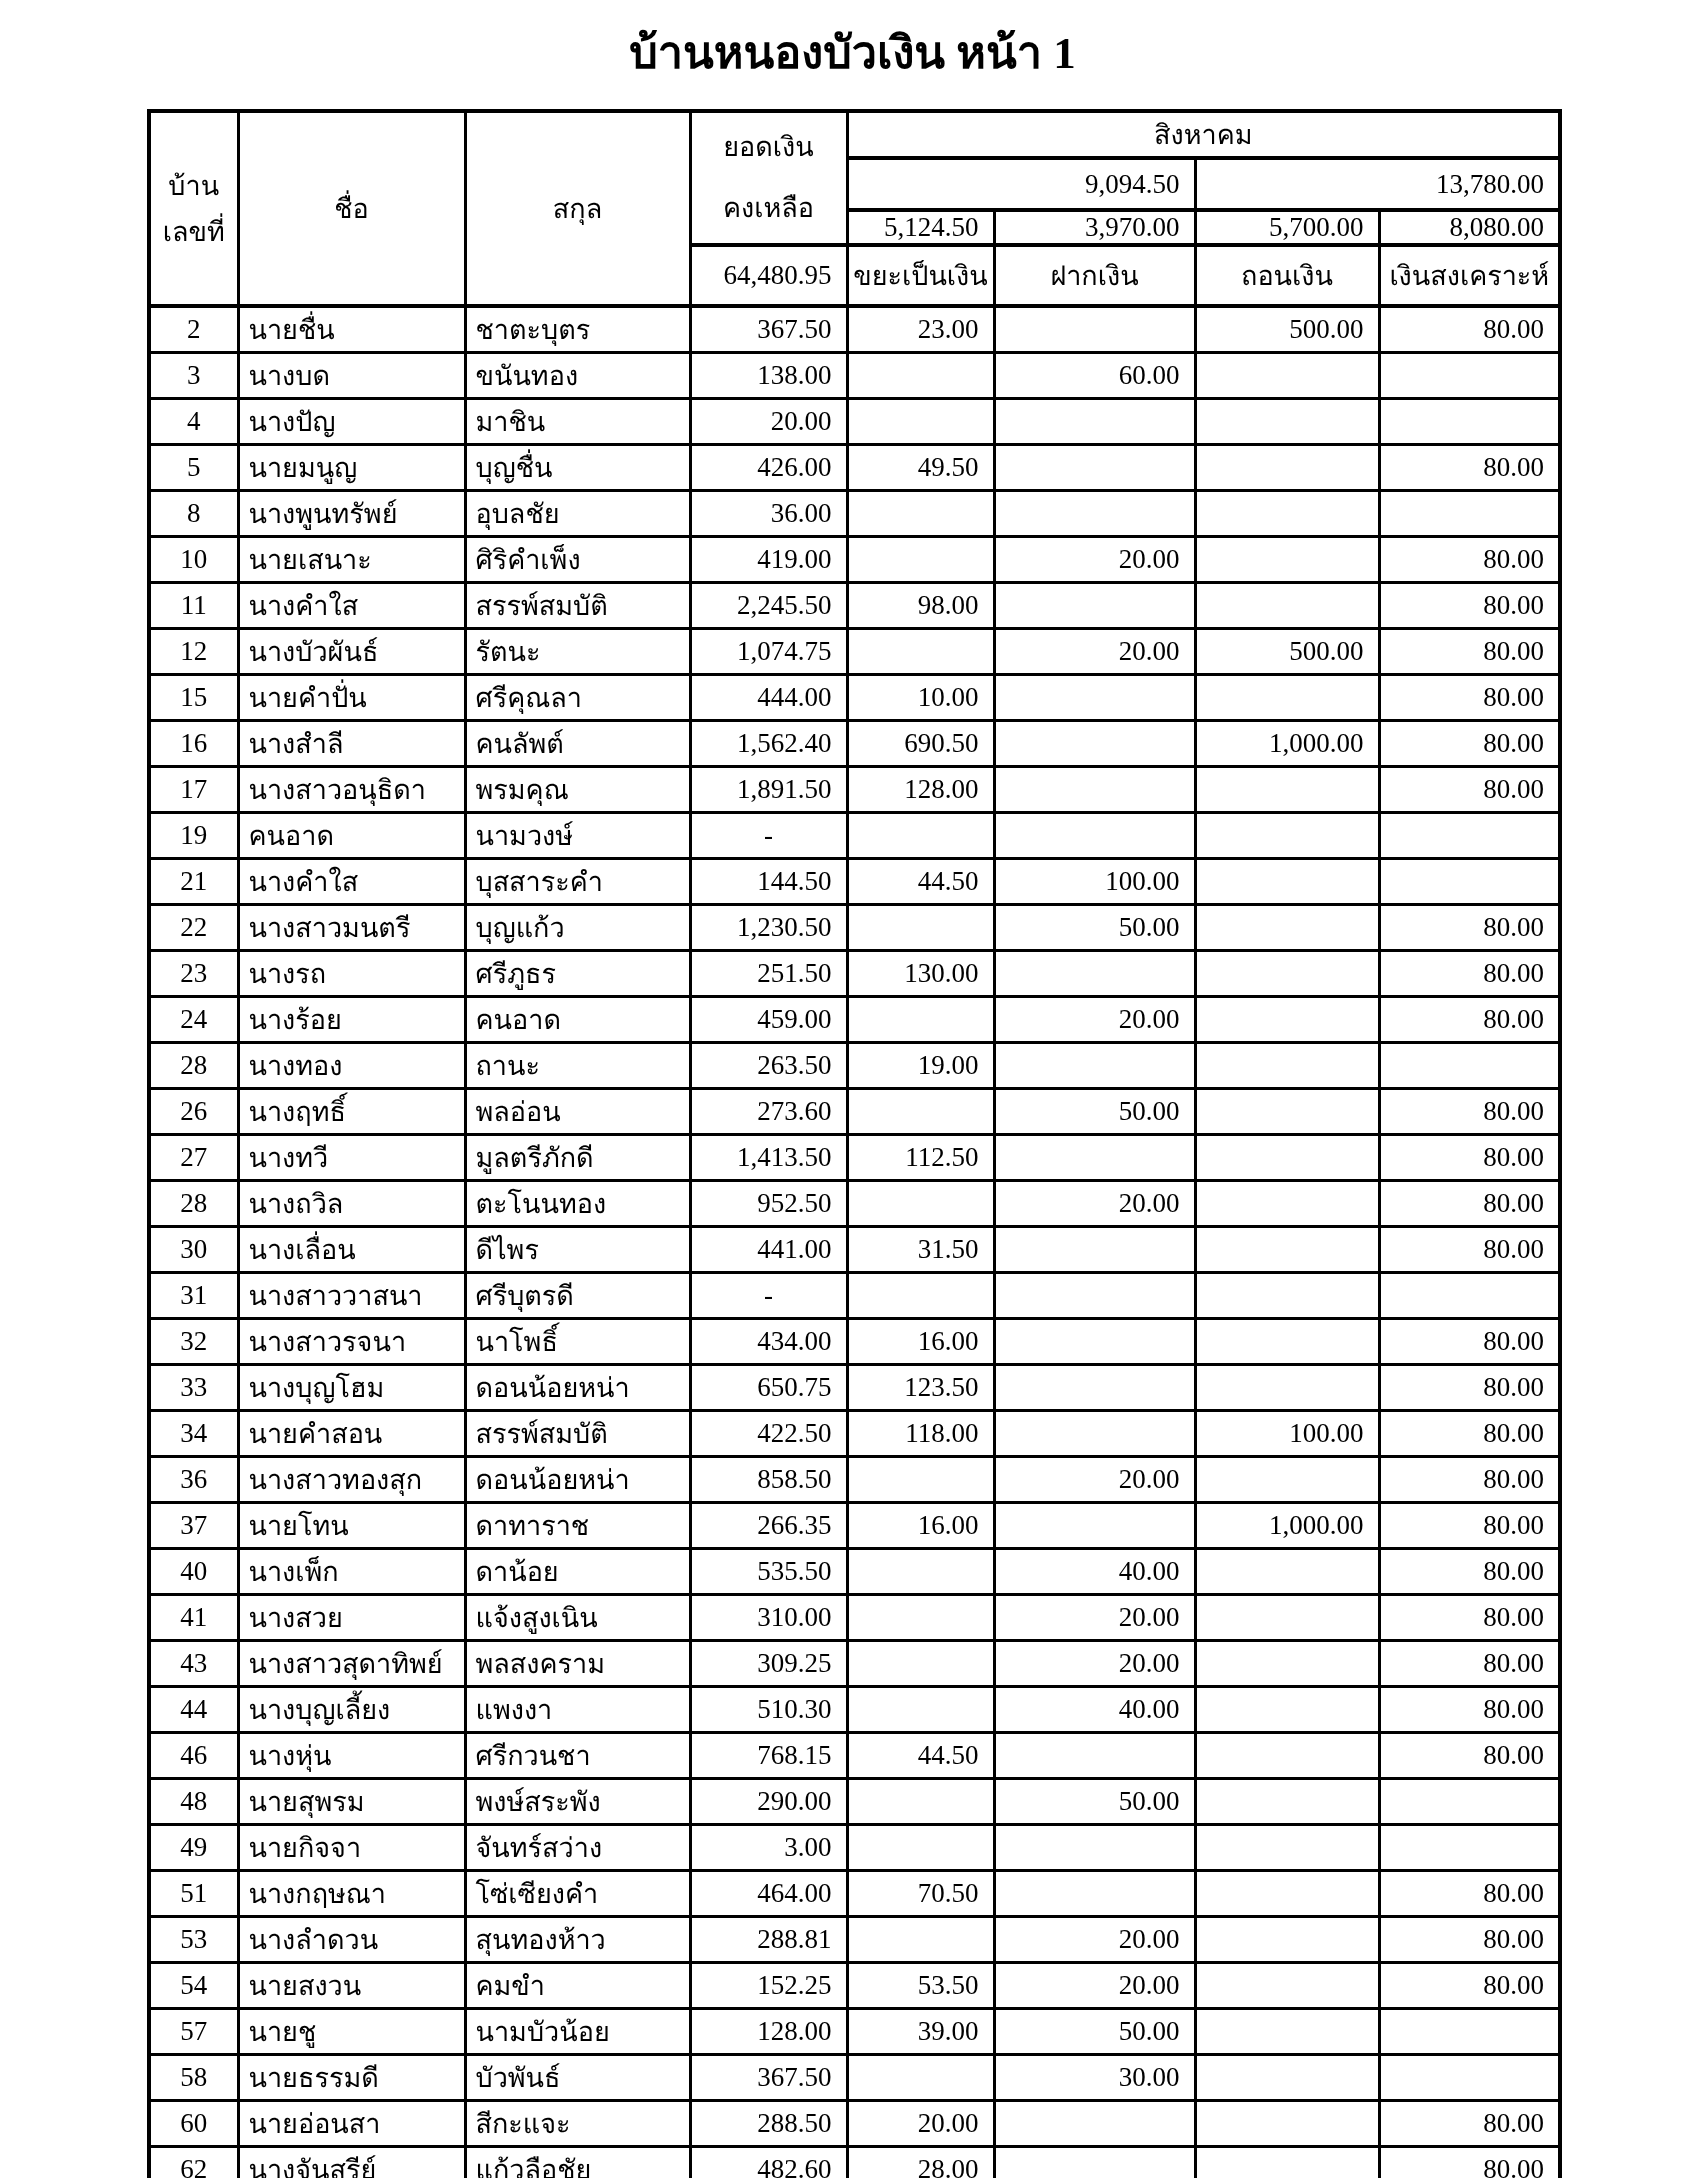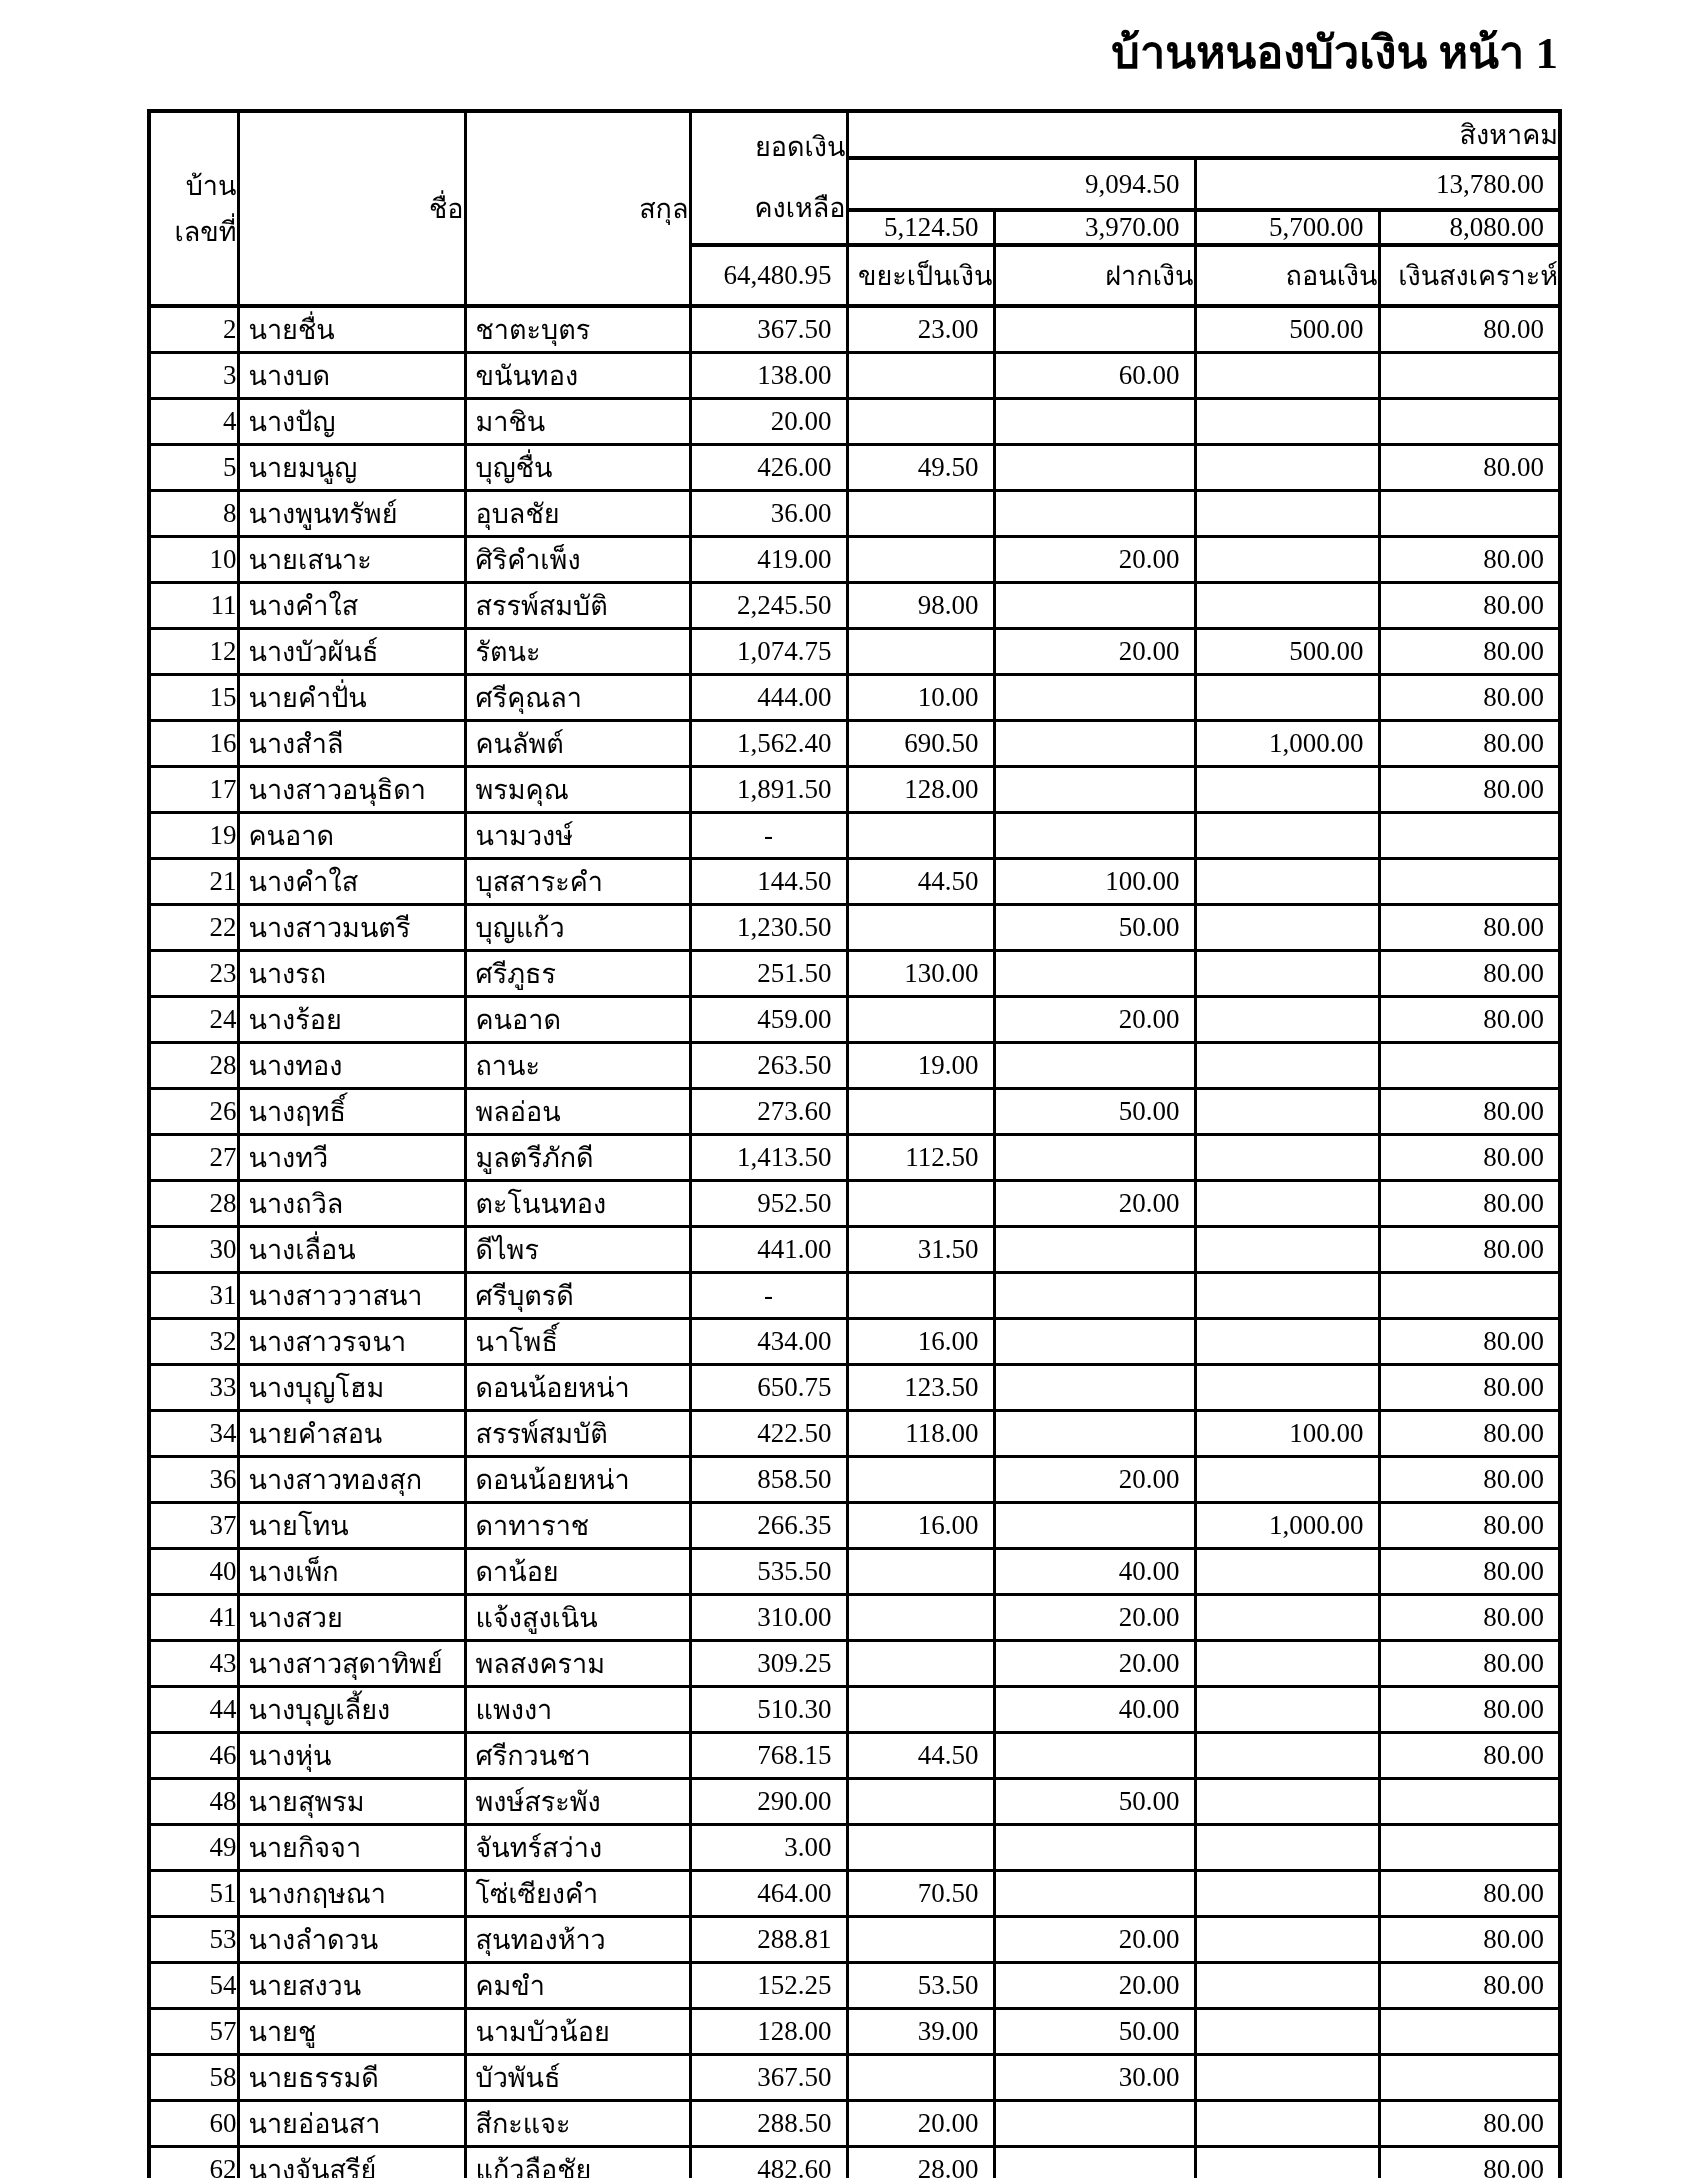--- a/index.html
+++ b/index.html
@@ -19,7 +19,7 @@
   .page-title {
     width: 1411px;
     margin: 28px 0 0 147px;
-    text-align: right;
+    text-align: center;
     font-size: 45px;
     line-height: 51px;
     font-weight: bold;

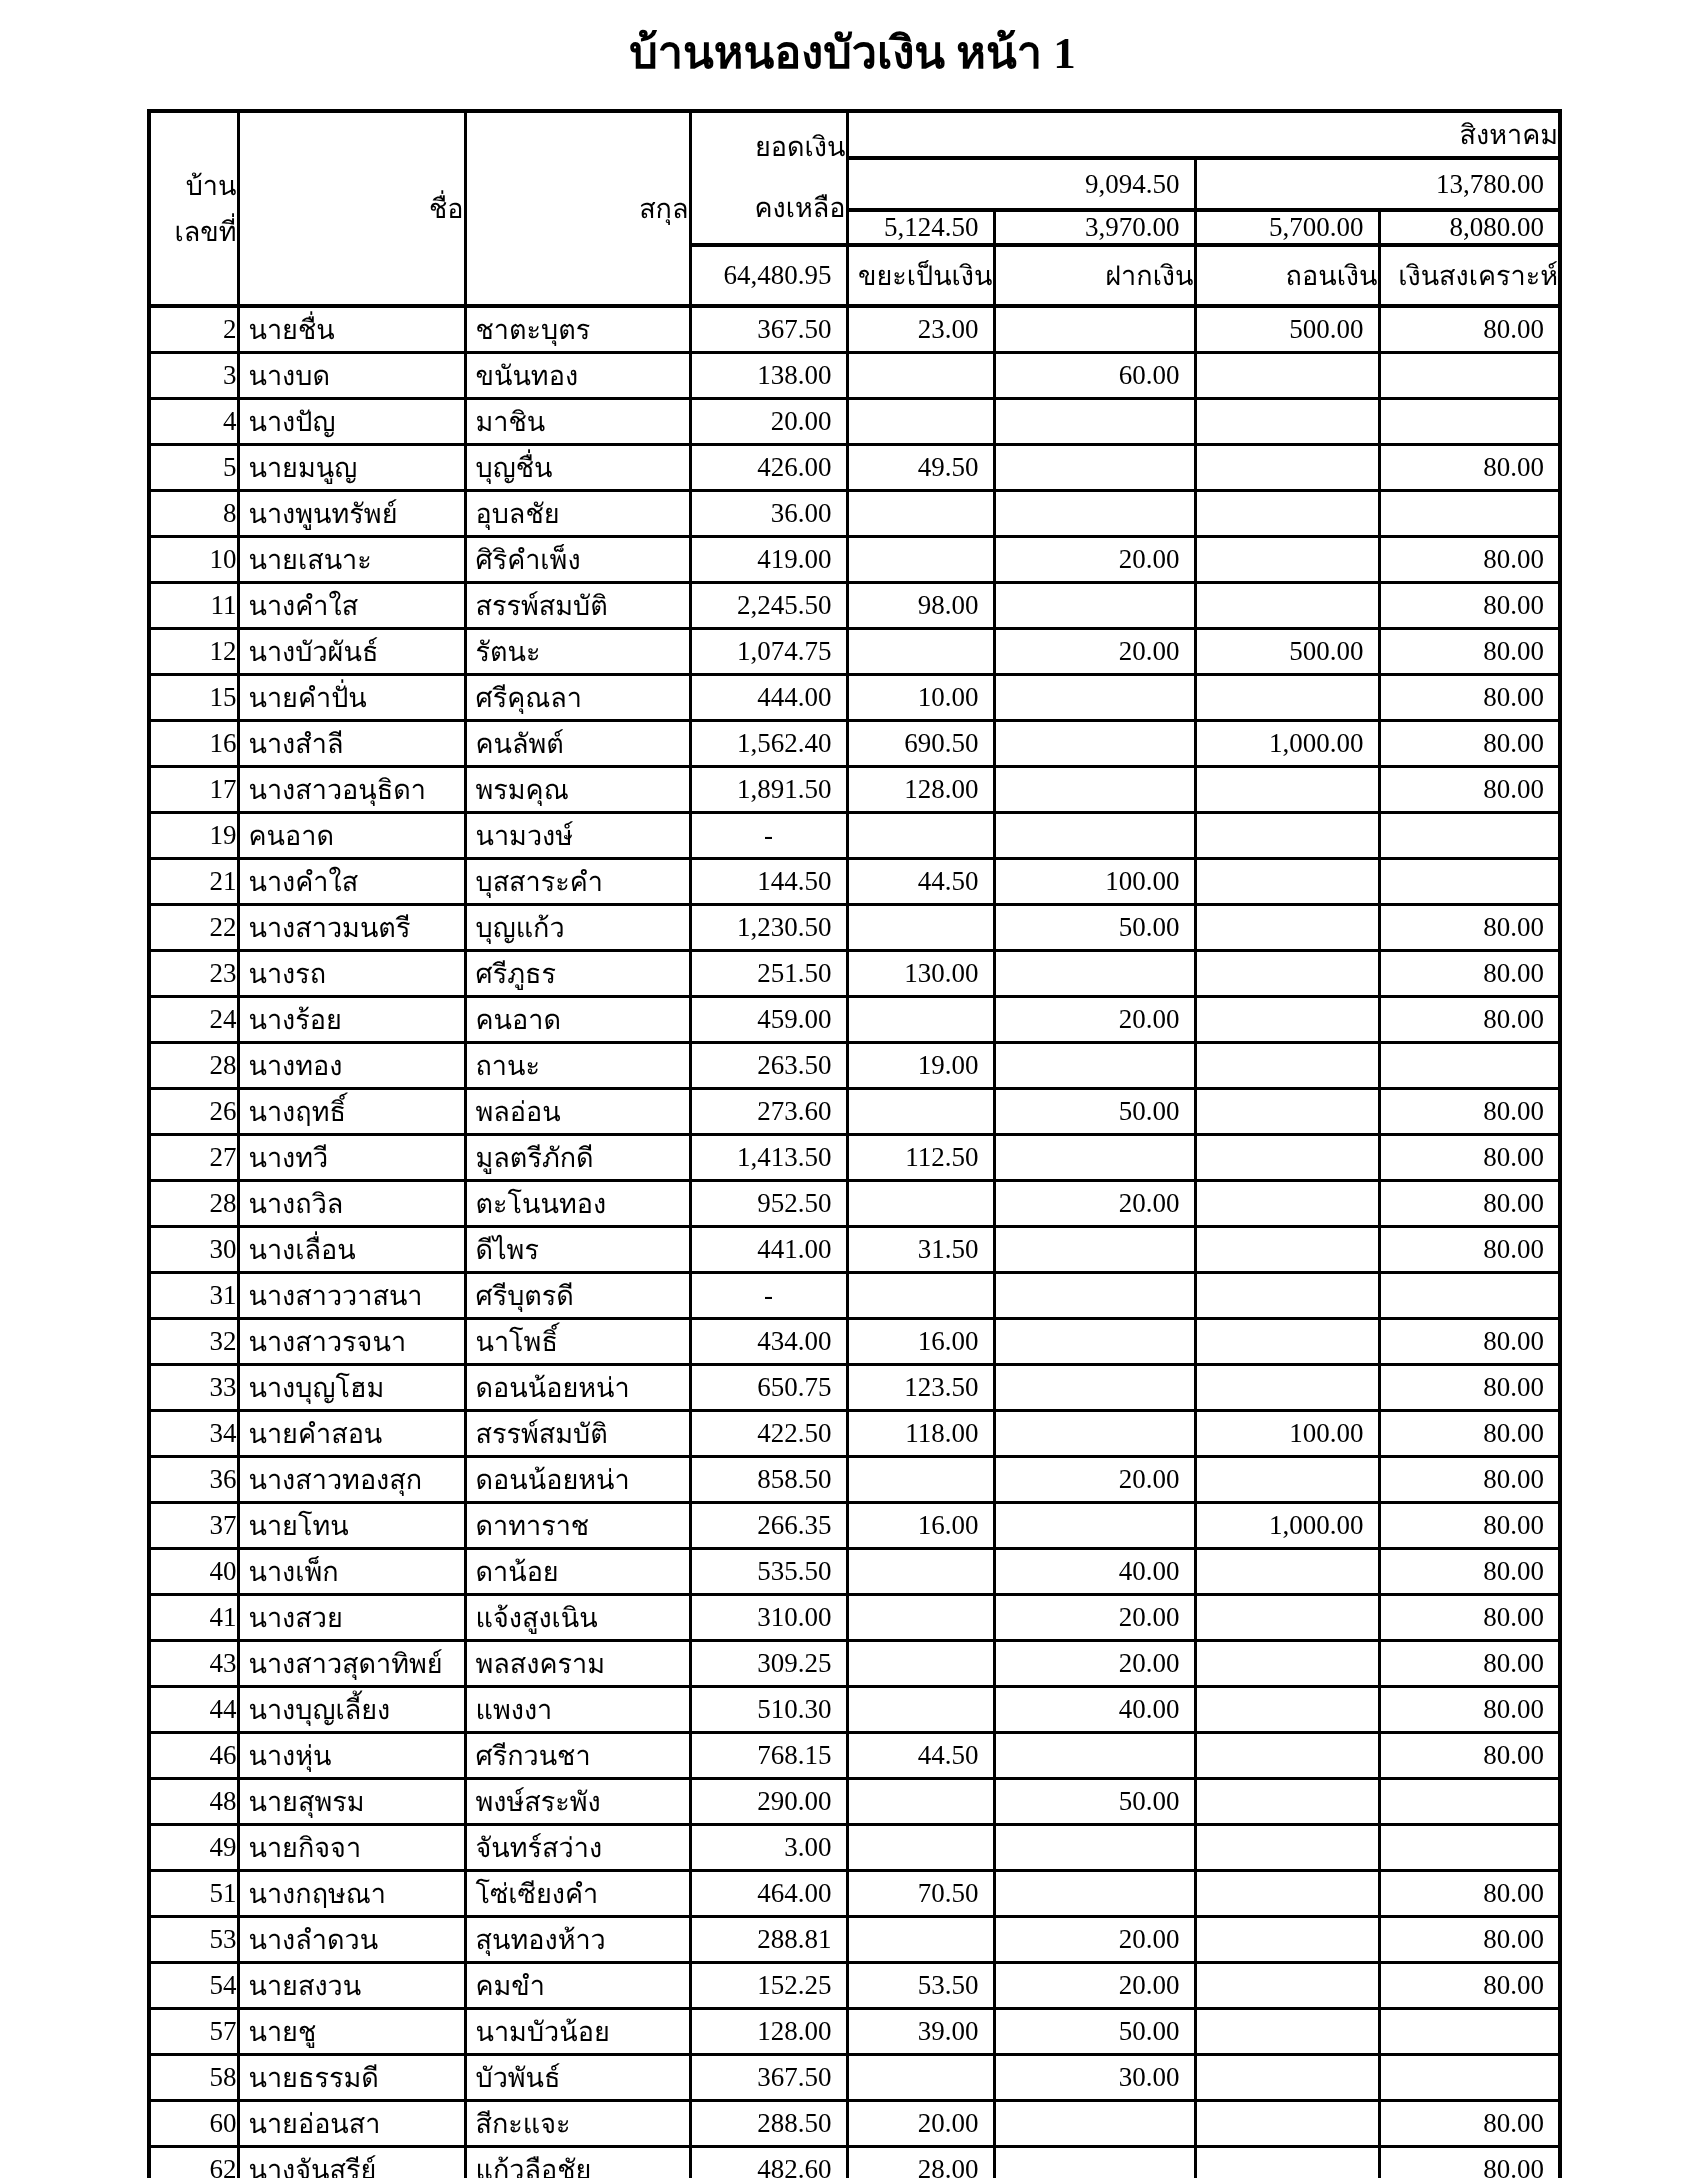--- a/index.html
+++ b/index.html
@@ -47,7 +47,7 @@
   tr.hrow-3 { height: 33px; }
   tr.hrow-4 { height: 61px; font-family: Liberation Serif, serif; }
   tbody tr { height: 41px; }
-  .c-center { text-align: right; }
+  .c-center { text-align: center; }
   .c-text   { text-align: left; padding-left: 9px; }
   .c-money  { text-align: right; padding-right: 14px; }
   td.dash   { text-align: center; padding-right: 0; }

